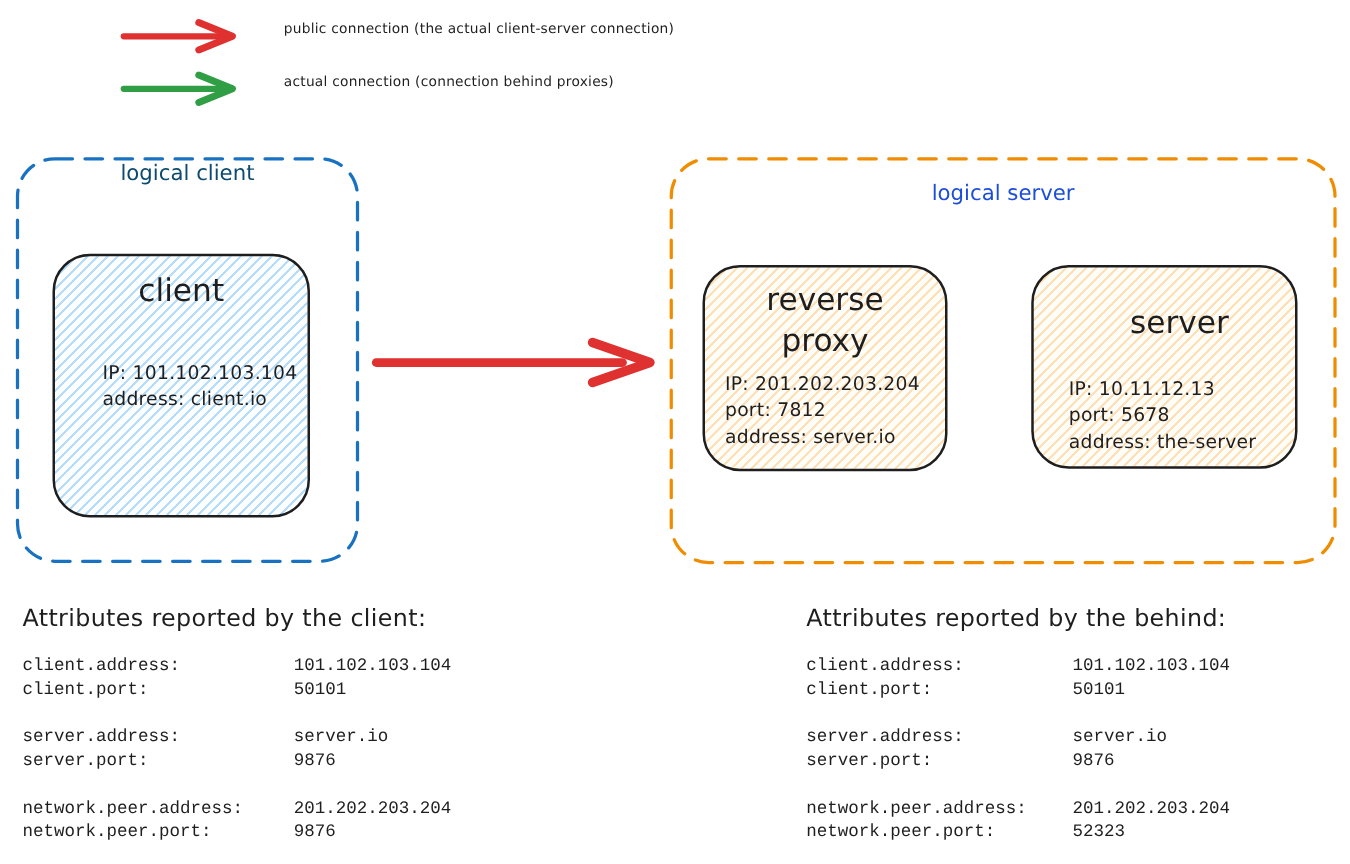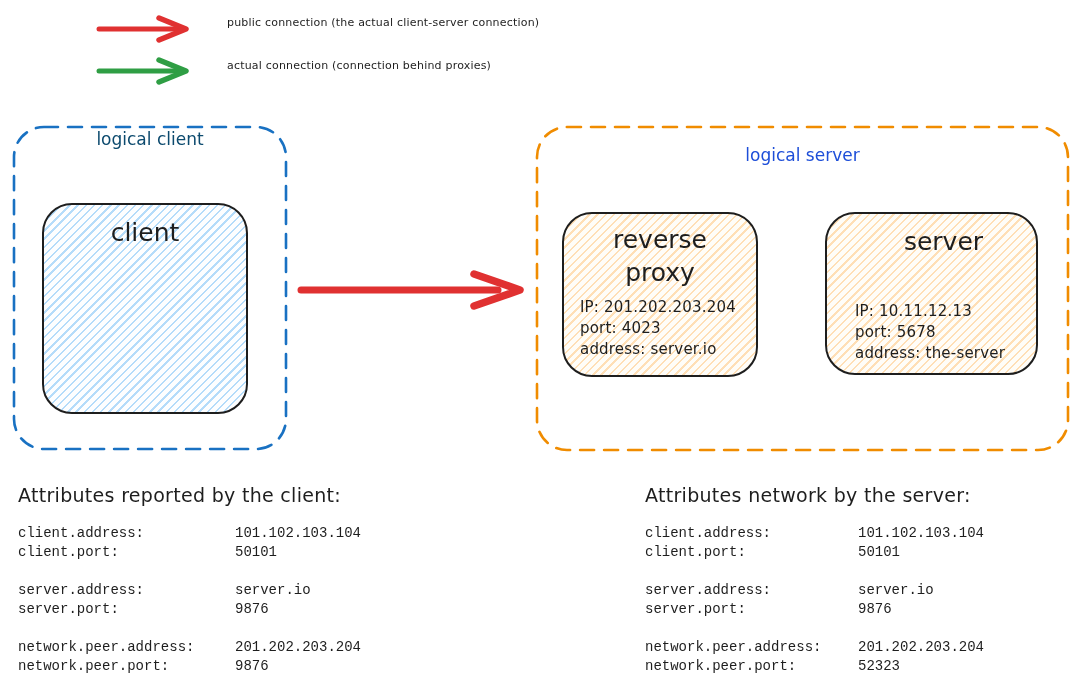--- a/index.html
+++ b/index.html
@@ -138,7 +138,7 @@
     </div>
 
     <div class="node orange-fill" style="left:290px; top:87px; width:213px; height:163px;">
-      <div class="node-title" style="padding-top:12px;margin-left:24px;">server</div>
+      <div class="node-title" style="padding-top:28px;margin-left:24px;">server</div>
       <div class="node-lines" style="left:28px; top:88px;">
         <div>IP: 10.11.12.13</div>
         <div>port: 5678</div>

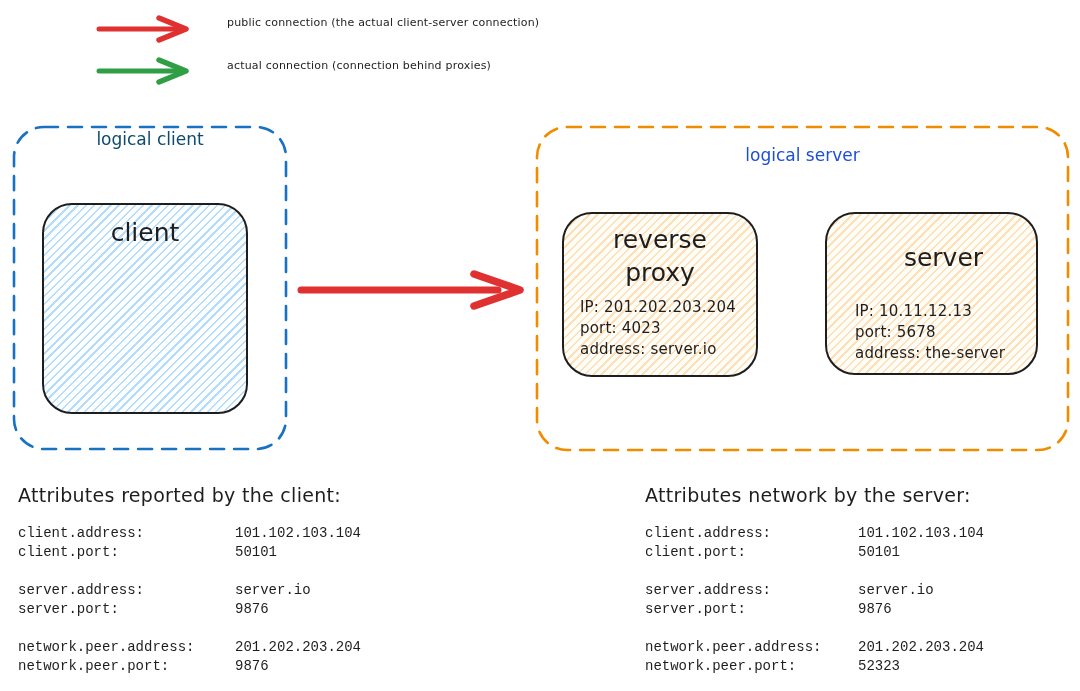--- a/index.html
+++ b/index.html
@@ -114,6 +114,10 @@
 
     <div class="node blue-fill" style="left:30px; top:78px; width:206px; height:211px;">
       <div class="node-title" style="padding-top:12px;">client</div>
+      <div class="node-lines" style="left:38px; top:84px;">
+        <div>IP: 101.102.103.104</div>
+        <div>address: client.io</div>
+      </div>
     </div>
   </div>
 

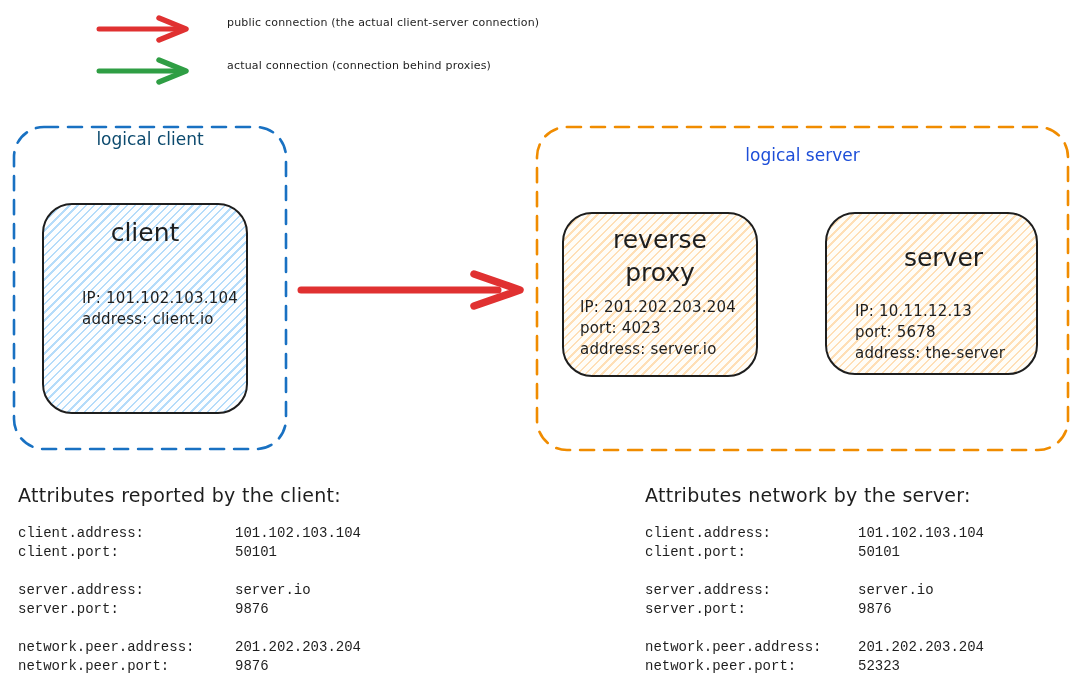--- a/index.html
+++ b/index.html
@@ -136,7 +136,7 @@
       <div class="node-title" style="padding-top:10px; max-width:120px;">reverse proxy</div>
       <div class="node-lines" style="left:16px; top:84px;">
         <div>IP: 201.202.203.204</div>
-        <div>port: 4023</div>
+        <div>port: 7812</div>
         <div>address: server.io</div>
       </div>
     </div>

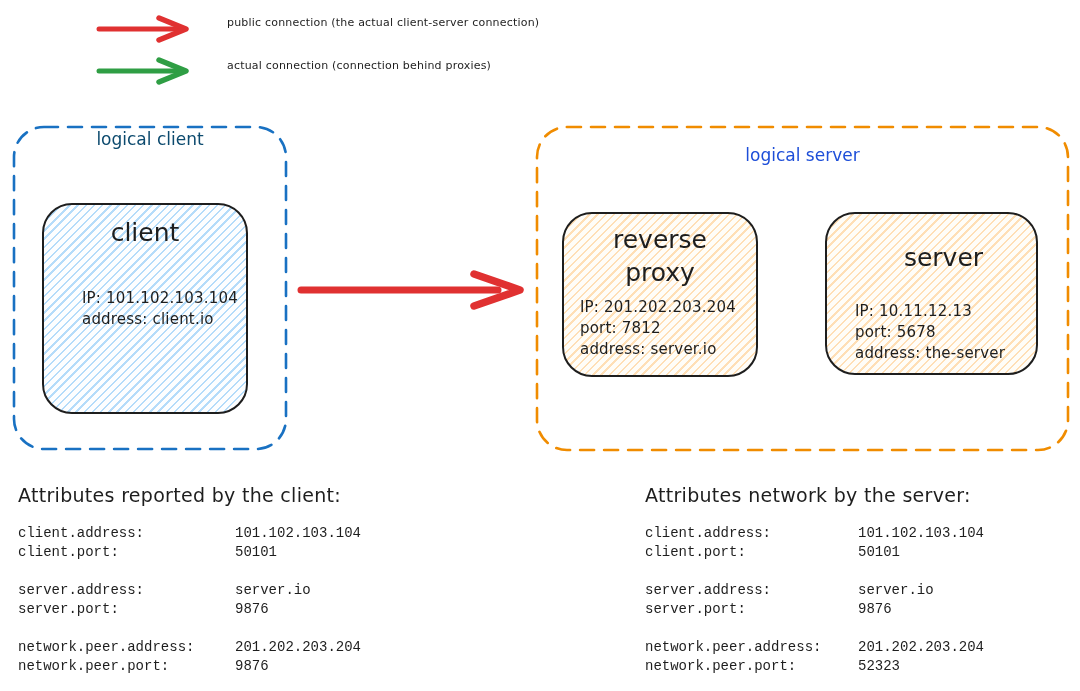--- a/index.html
+++ b/index.html
@@ -182,7 +182,7 @@
   </div>
 
   <div class="attr-block right" style="left:645px; top:484px;">
-    <div class="attr-title">Attributes network by the server:</div>
+    <div class="attr-title">Attributes reported by the behind:</div>
     <div class="attr-rows">
       <div class="attr-row">
         <span class="attr-key">client.address:</span>

